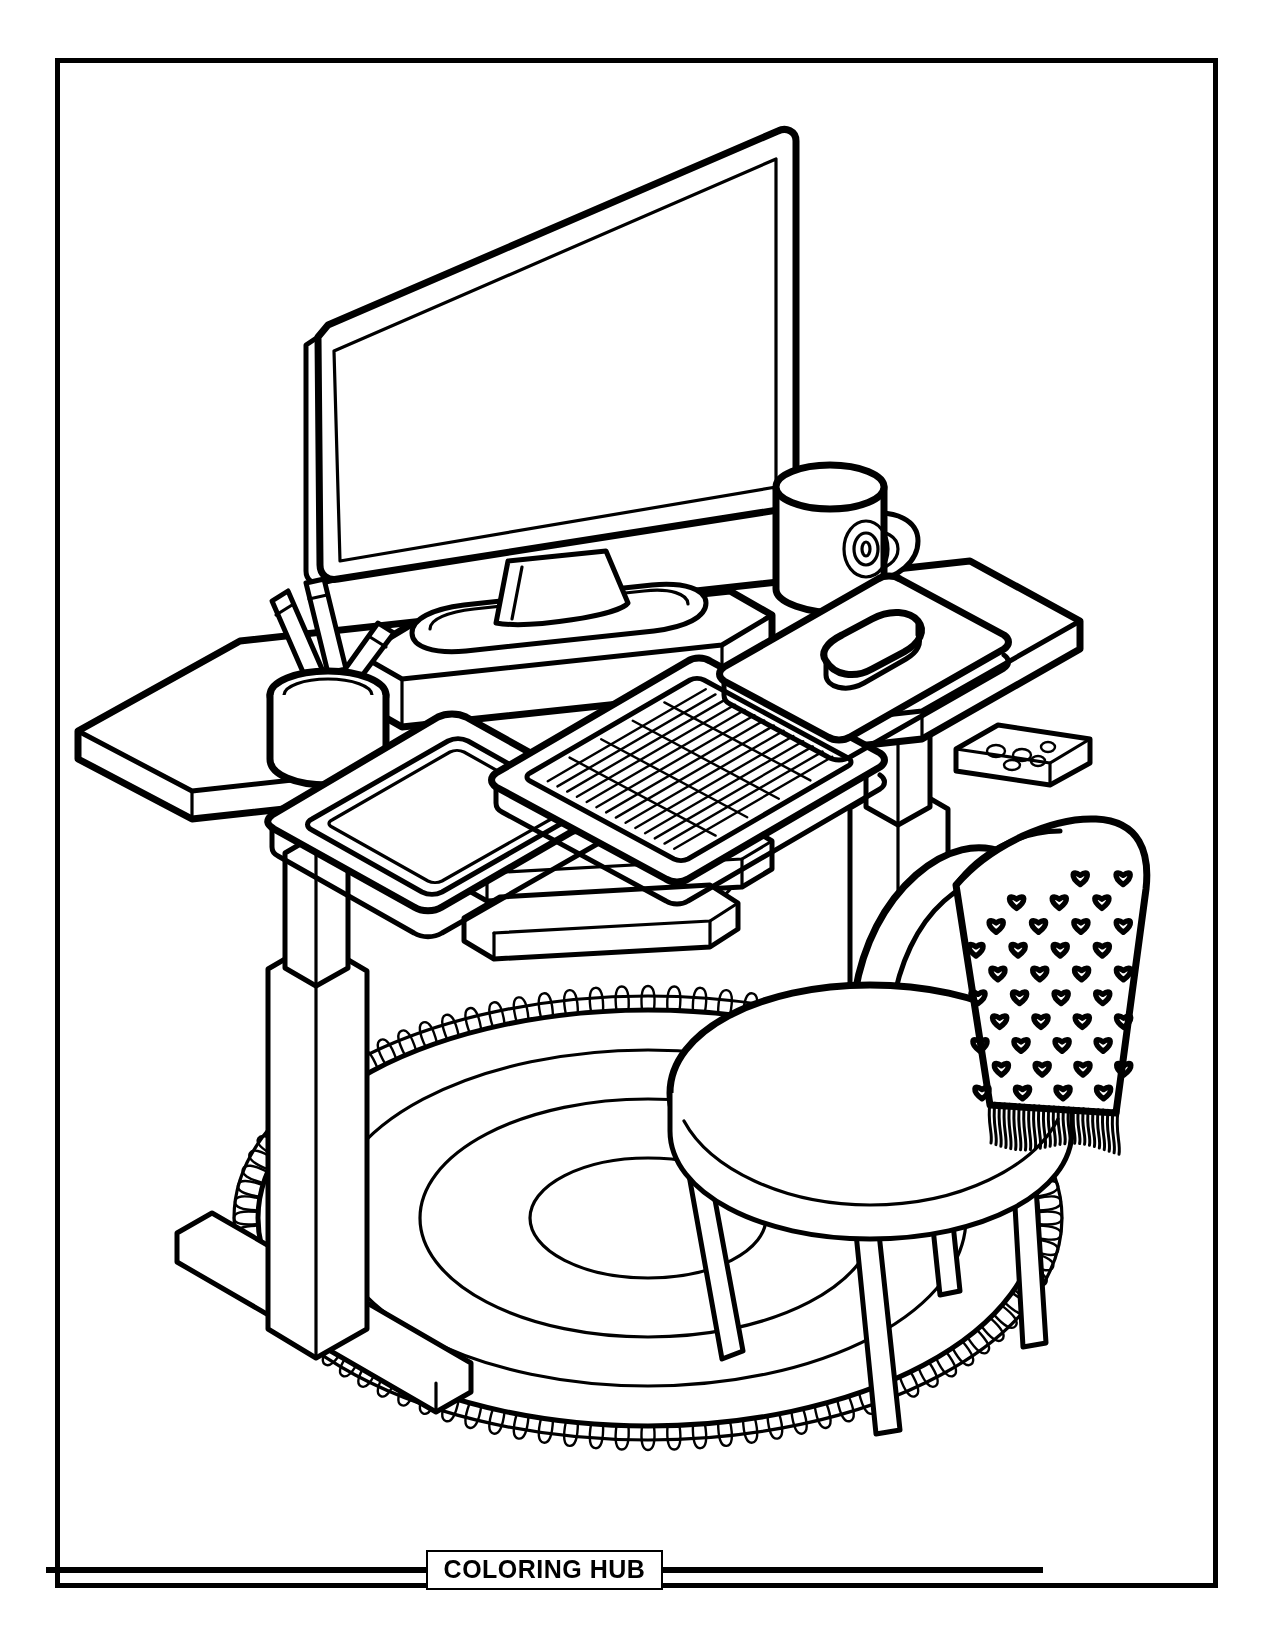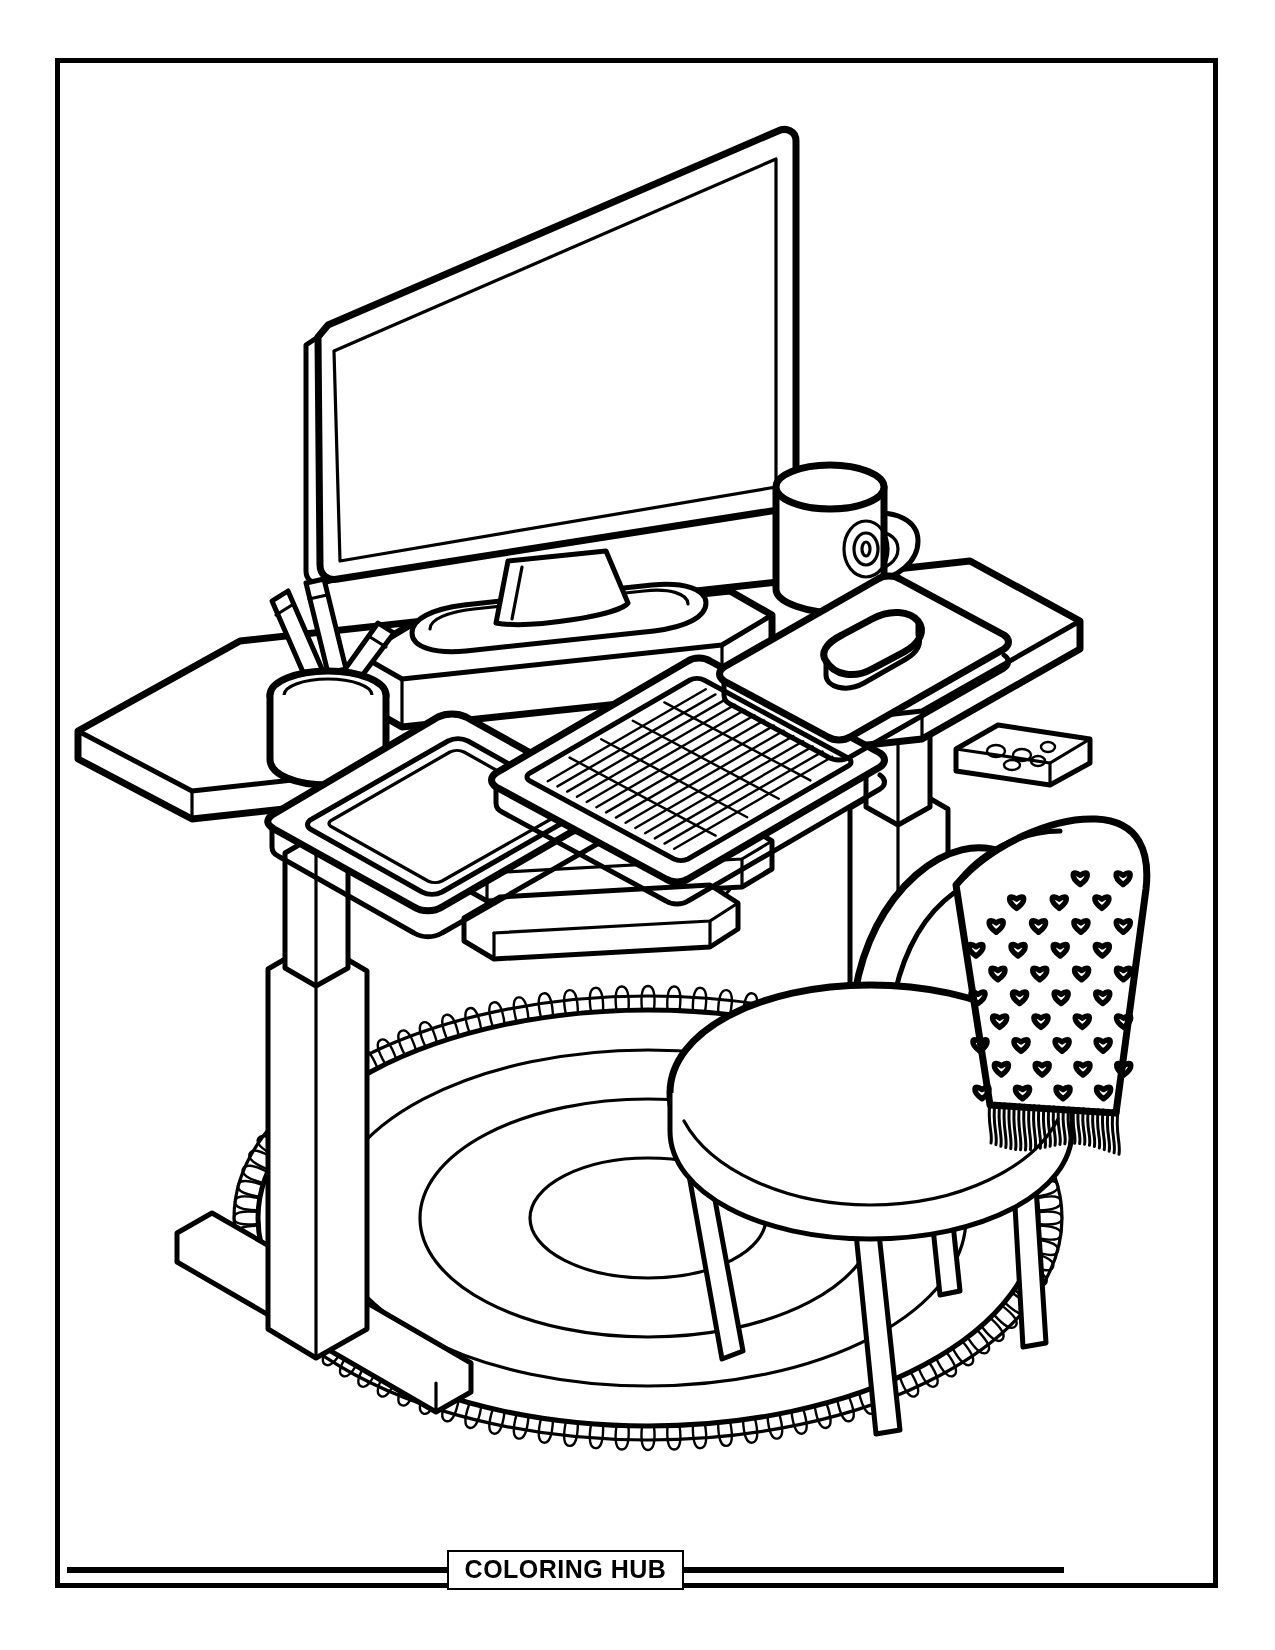--- a/index.html
+++ b/index.html
@@ -54,7 +54,7 @@
 
   #footer {
     position: absolute;
-    left: 67px;
+    left: 46px;
     top: 1540px;
     width: 997px;
     height: 60px;

